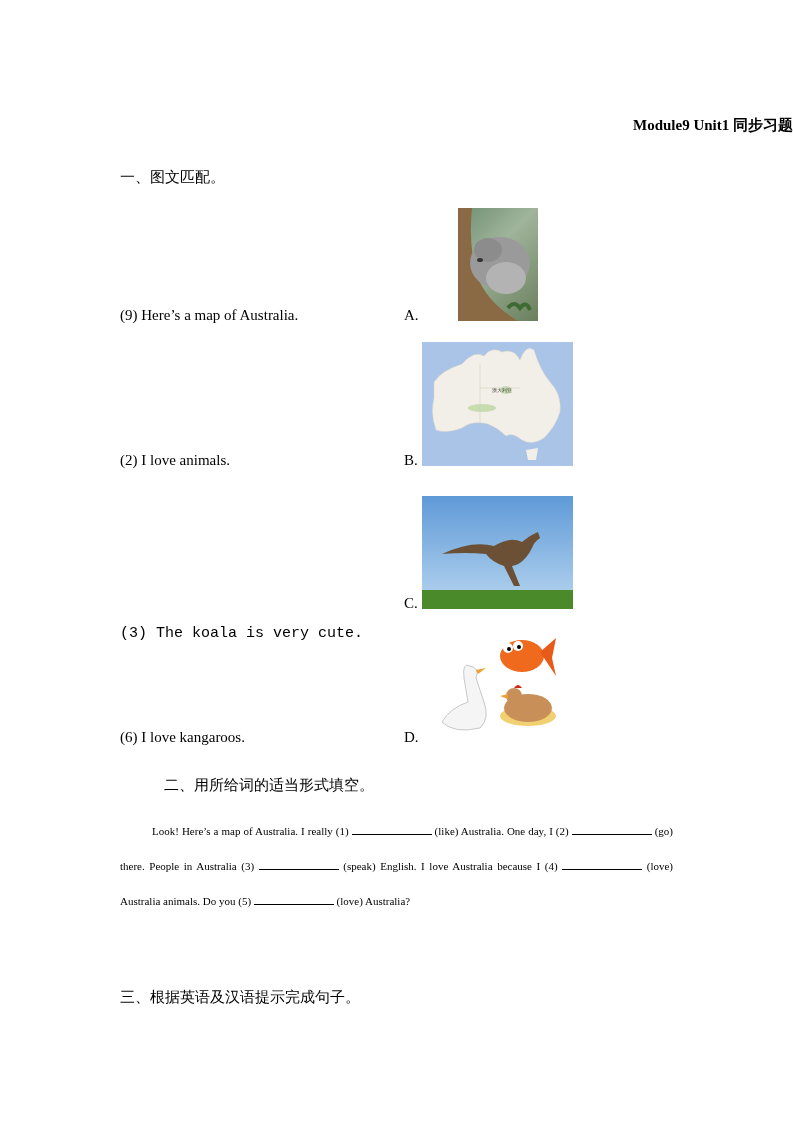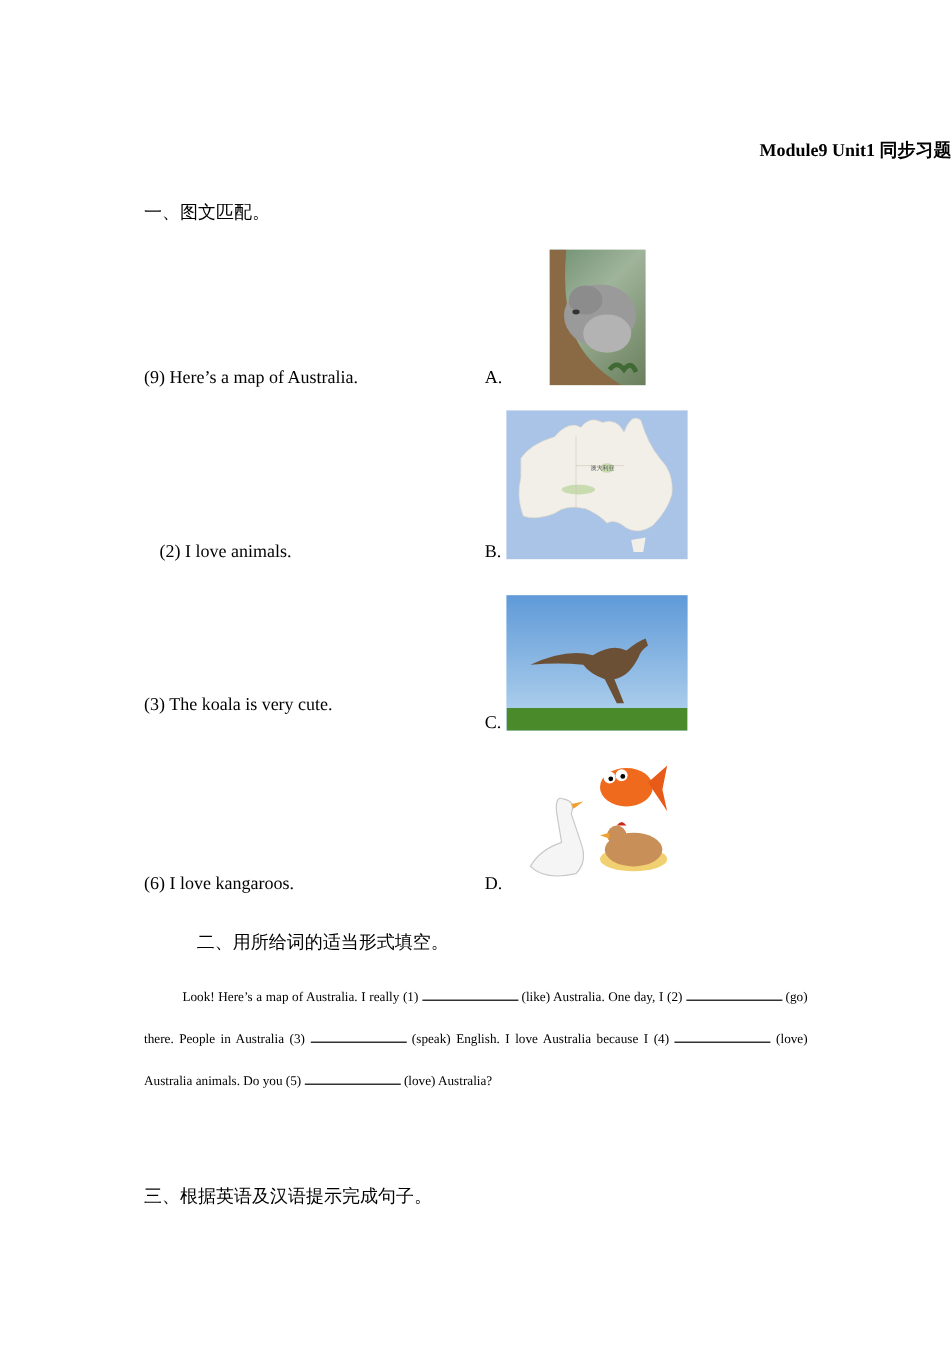--- a/index.html
+++ b/index.html
@@ -35,7 +35,7 @@
   </svg>
 </div>
 
-<div class="abs item" style="top:452px;margin-left:13px;">(2) I love animals.</div>
+<div class="abs item" style="top:452px;">(2) I love animals.</div>
 <div class="abs letter" style="top:452px;">B.</div>
 <div class="abs pic" style="left:422px; top:342px; width:151px; height:124px; background:#a9c4e6;">
   <svg width="151" height="124" viewBox="0 0 151 124">

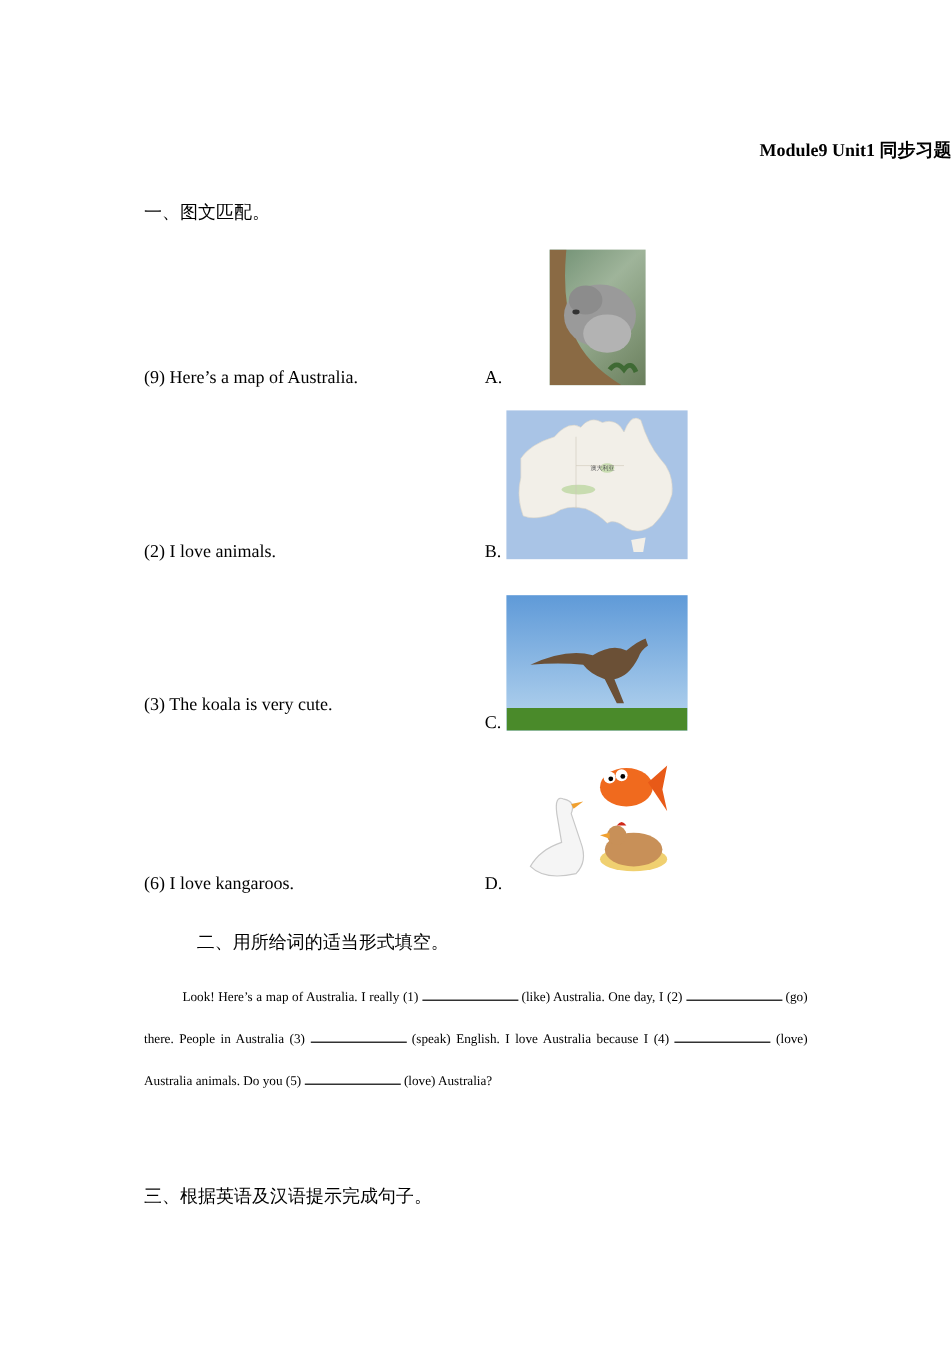--- a/index.html
+++ b/index.html
@@ -49,7 +49,7 @@
   </svg>
 </div>
 
-<div class="abs item" style="top:580px;">(3) The koala is very cute.</div>
+<div class="abs item" style="top:625px;font-family:Liberation Mono, monospace;">(3) The koala is very cute.</div>
 <div class="abs letter" style="top:595px;">C.</div>
 <div class="abs pic" style="left:422px; top:496px; width:151px; height:113px; background:linear-gradient(#5f9ad8,#b8d6ef);">
   <svg width="151" height="113" viewBox="0 0 151 113">

